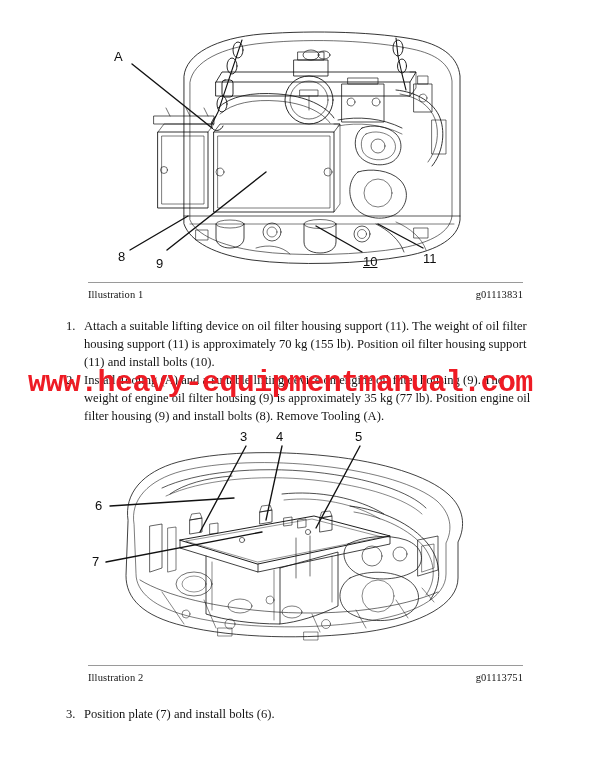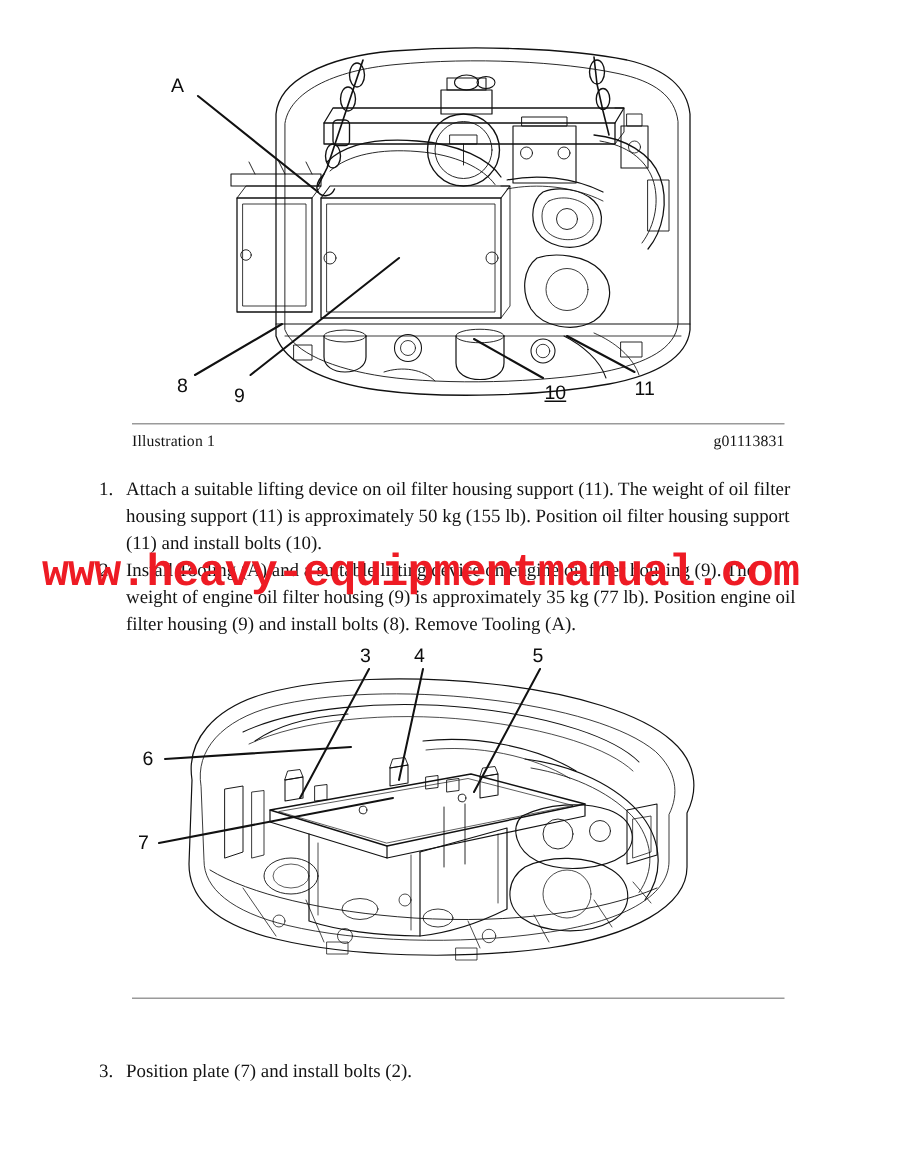--- a/index.html
+++ b/index.html
@@ -241,7 +241,7 @@
 
   <div class="step" id="step-1">
     <span class="step-num">1.</span>
-    <span class="step-text">Attach a suitable lifting device on oil filter housing support (11). The weight of oil filter housing support (11) is approximately 50 kg (155 lb). Position oil filter housing support (11) and install bolts (10).</span>
+    <span class="step-text">Attach a suitable lifting device on oil filter housing support (11). The weight of oil filter housing support (11) is approximately 70 kg (155 lb). Position oil filter housing support (11) and install bolts (10).</span>
   </div>
 
   <div class="step" id="step-2">

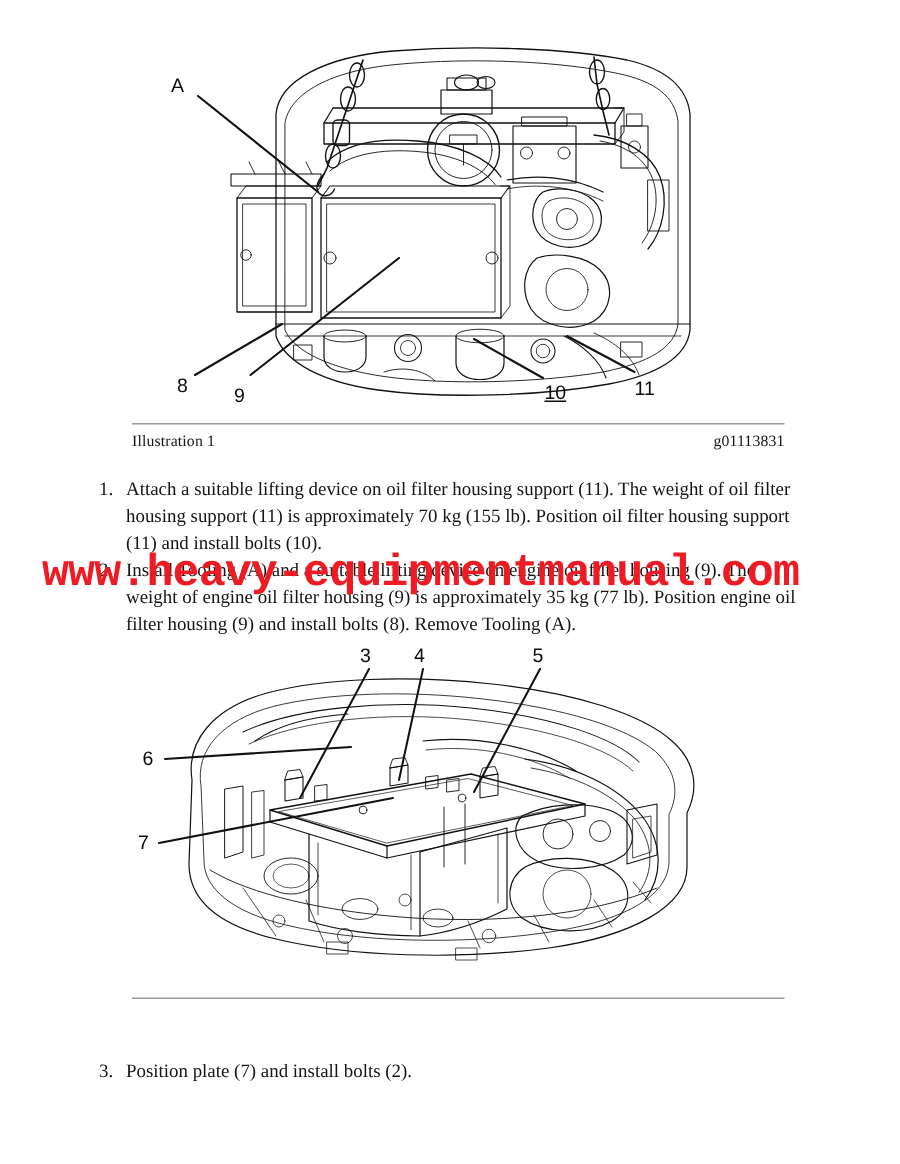--- a/index.html
+++ b/index.html
@@ -340,6 +340,10 @@
 
   <div class="caption-block" id="caption-2">
     <div class="caption-rule"></div>
+    <div class="caption-row">
+      <span class="caption-title">Illustration 2</span>
+      <span class="caption-id">g01113751</span>
+    </div>
   </div>
 
   <div class="step" id="step-3">

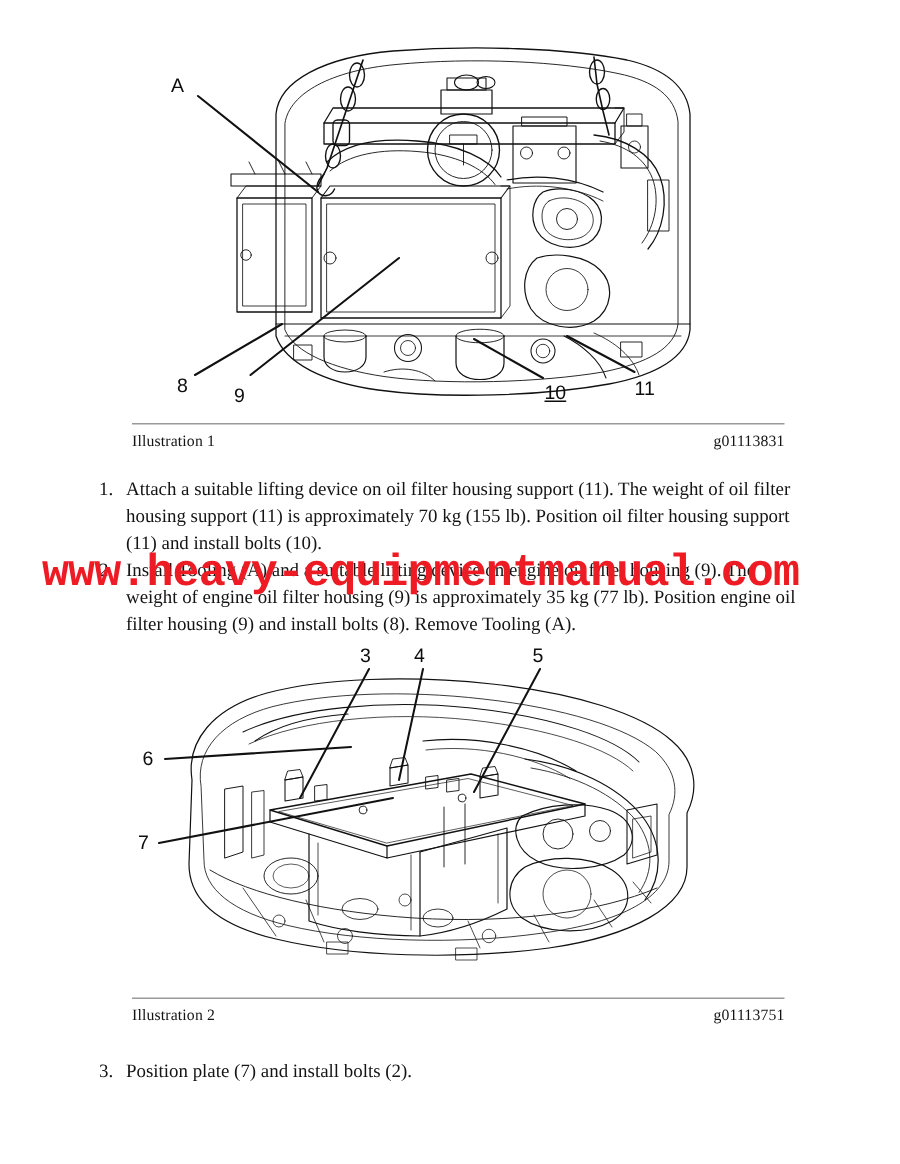--- a/index.html
+++ b/index.html
@@ -348,7 +348,7 @@
 
   <div class="step" id="step-3">
     <span class="step-num">3.</span>
-    <span class="step-text">Position plate (7) and install bolts (2).</span>
+    <span class="step-text">Position plate (7) and install bolts (6).</span>
   </div>
 
   <div class="watermark">www.heavy-equipmentmanual.com</div>

